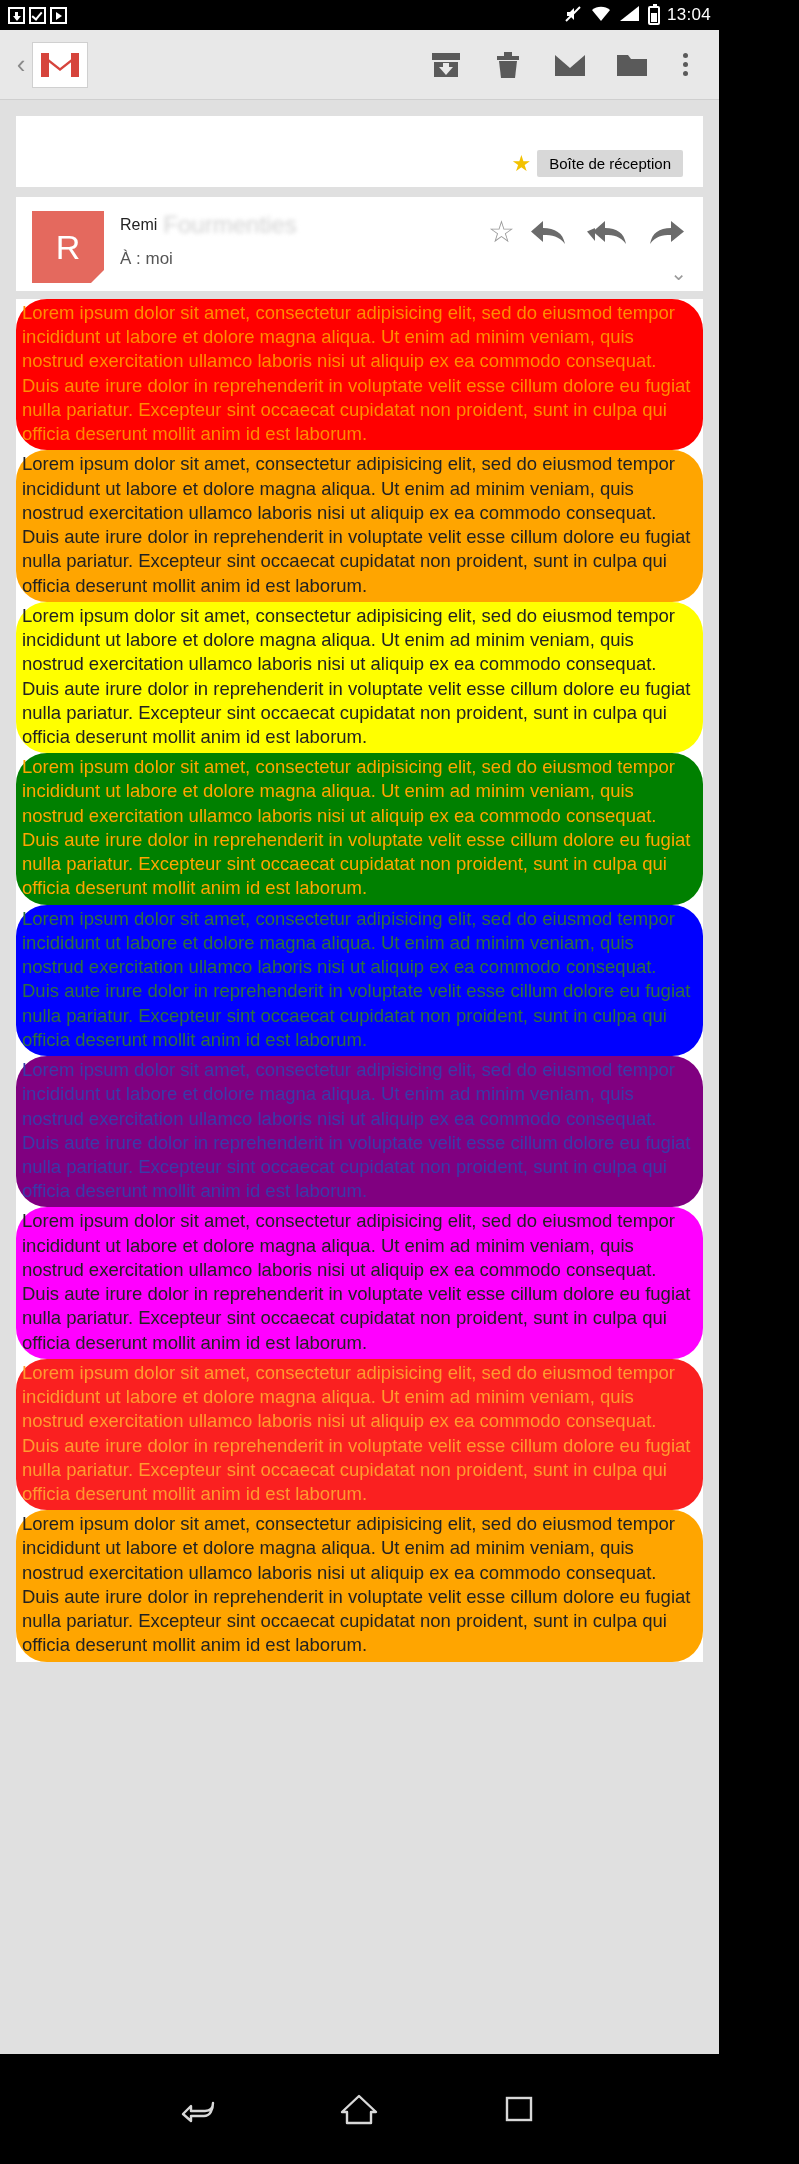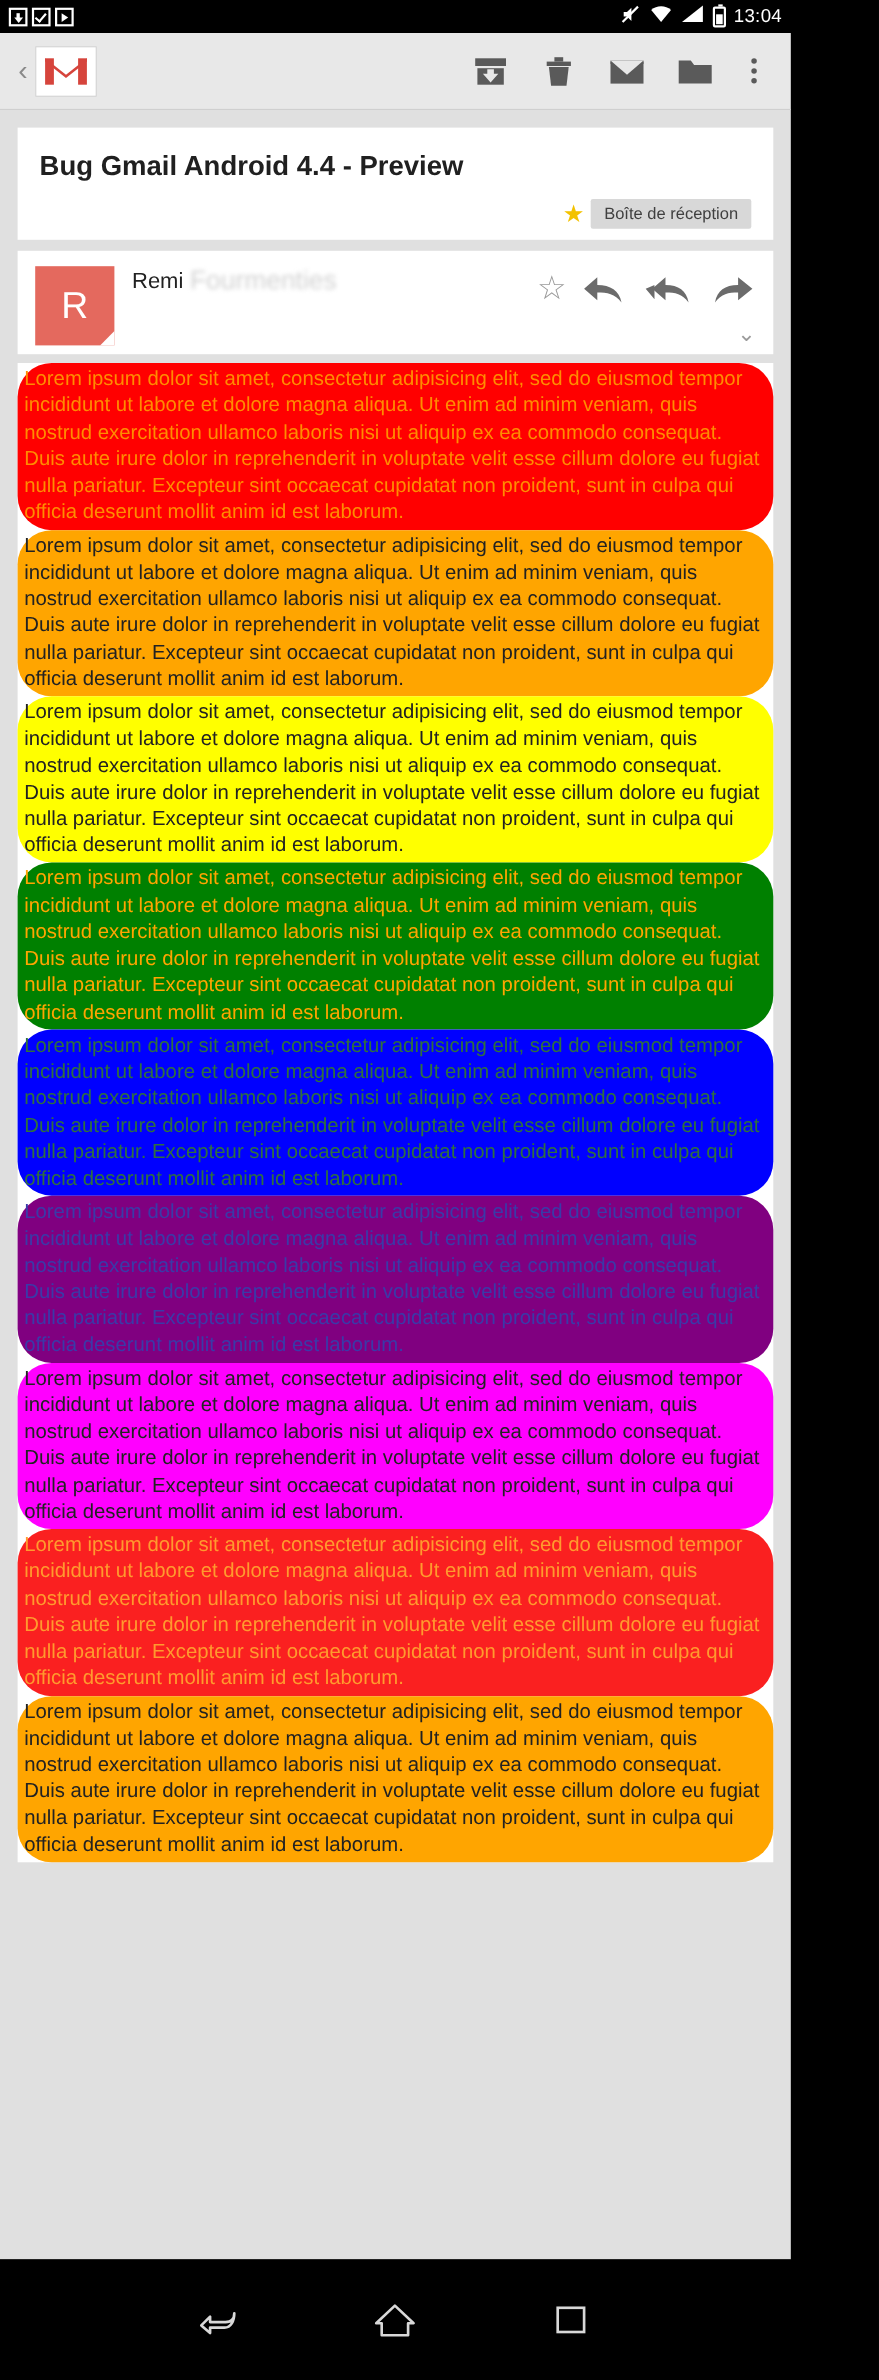--- a/index.html
+++ b/index.html
@@ -429,7 +429,6 @@
   <div class="content">
 
     <div class="subject-card">
-      <div class="subject">Bug Gmail Android 4.4 - Preview</div>
       <div class="label-row">
         <span class="star-yellow">★</span>
         <span class="chip">Boîte de réception</span>

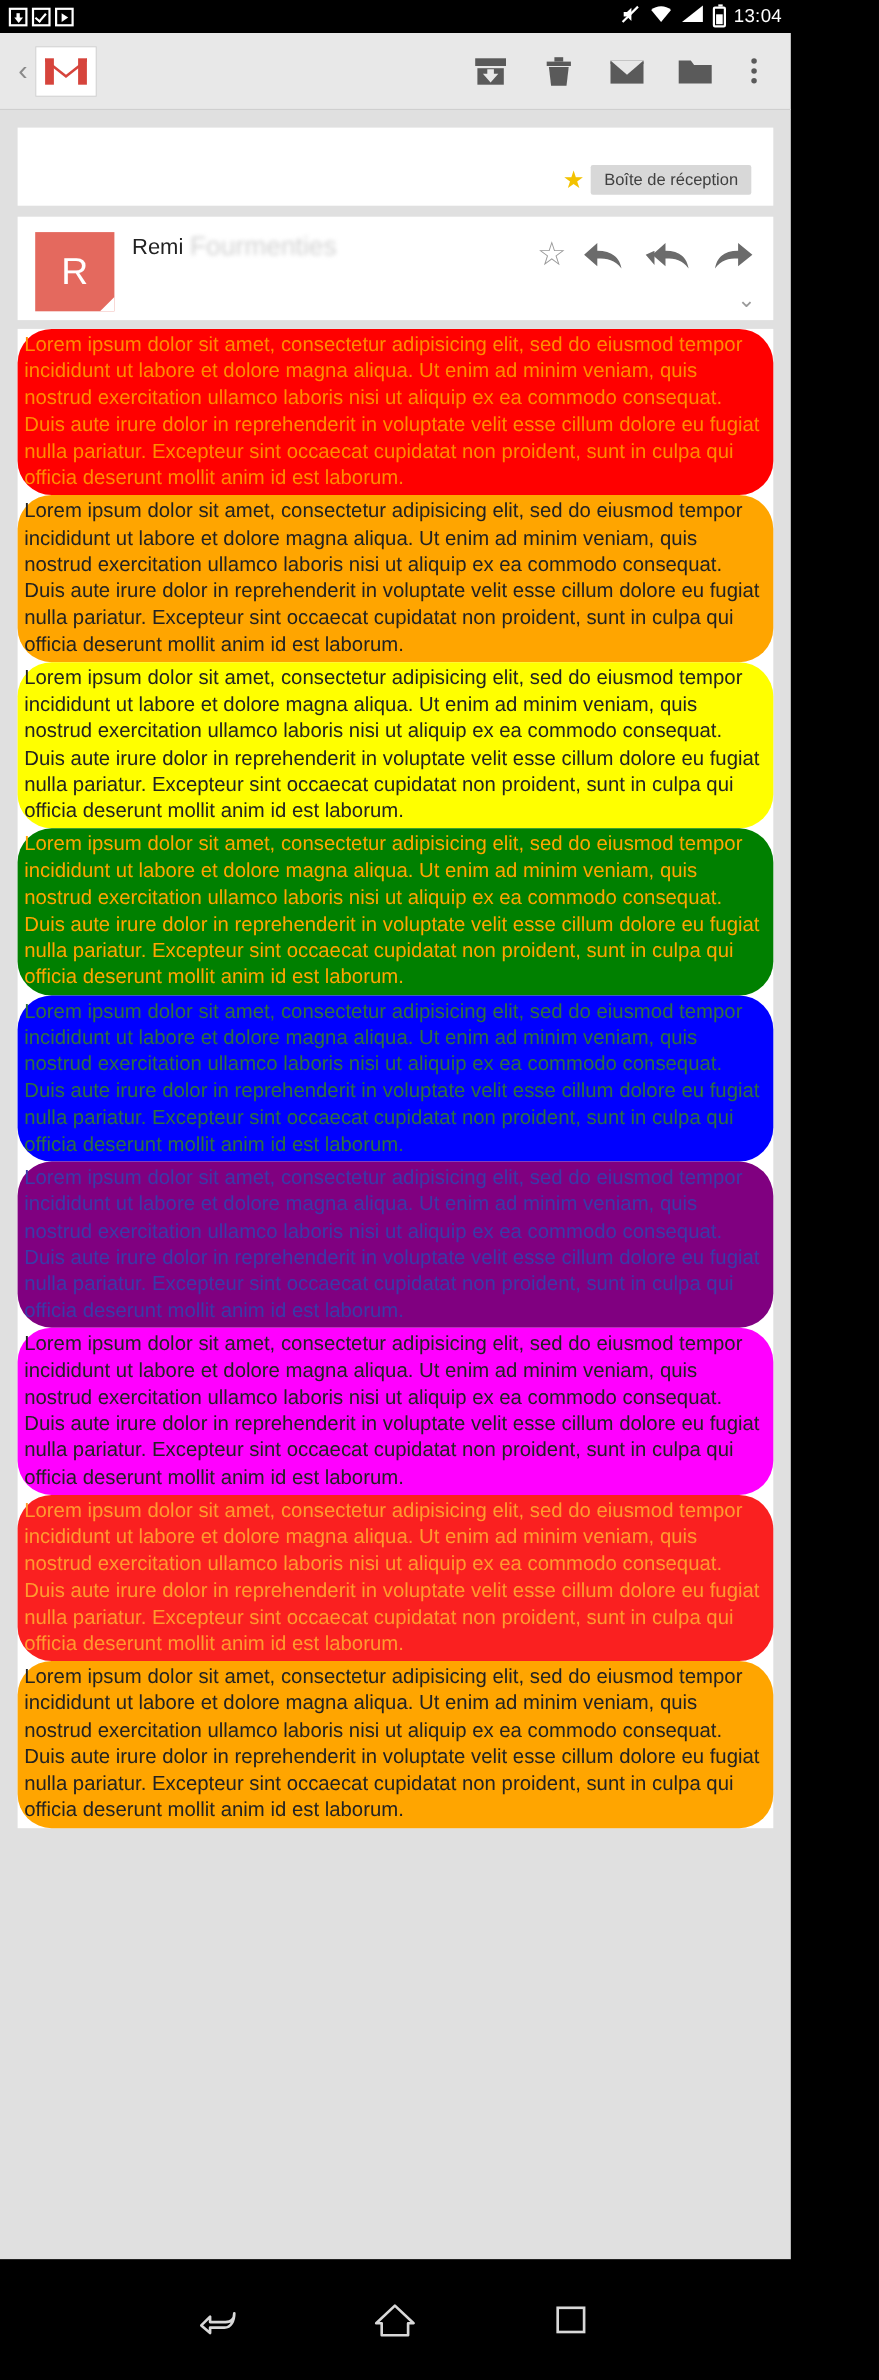--- a/index.html
+++ b/index.html
@@ -216,7 +216,7 @@
   }
   .chip {
     background: #d8d8d8;
-    color: #404040;
+    color: #000000;
     font-size: 15px;
     padding: 5px 12px;
     border-radius: 2px;

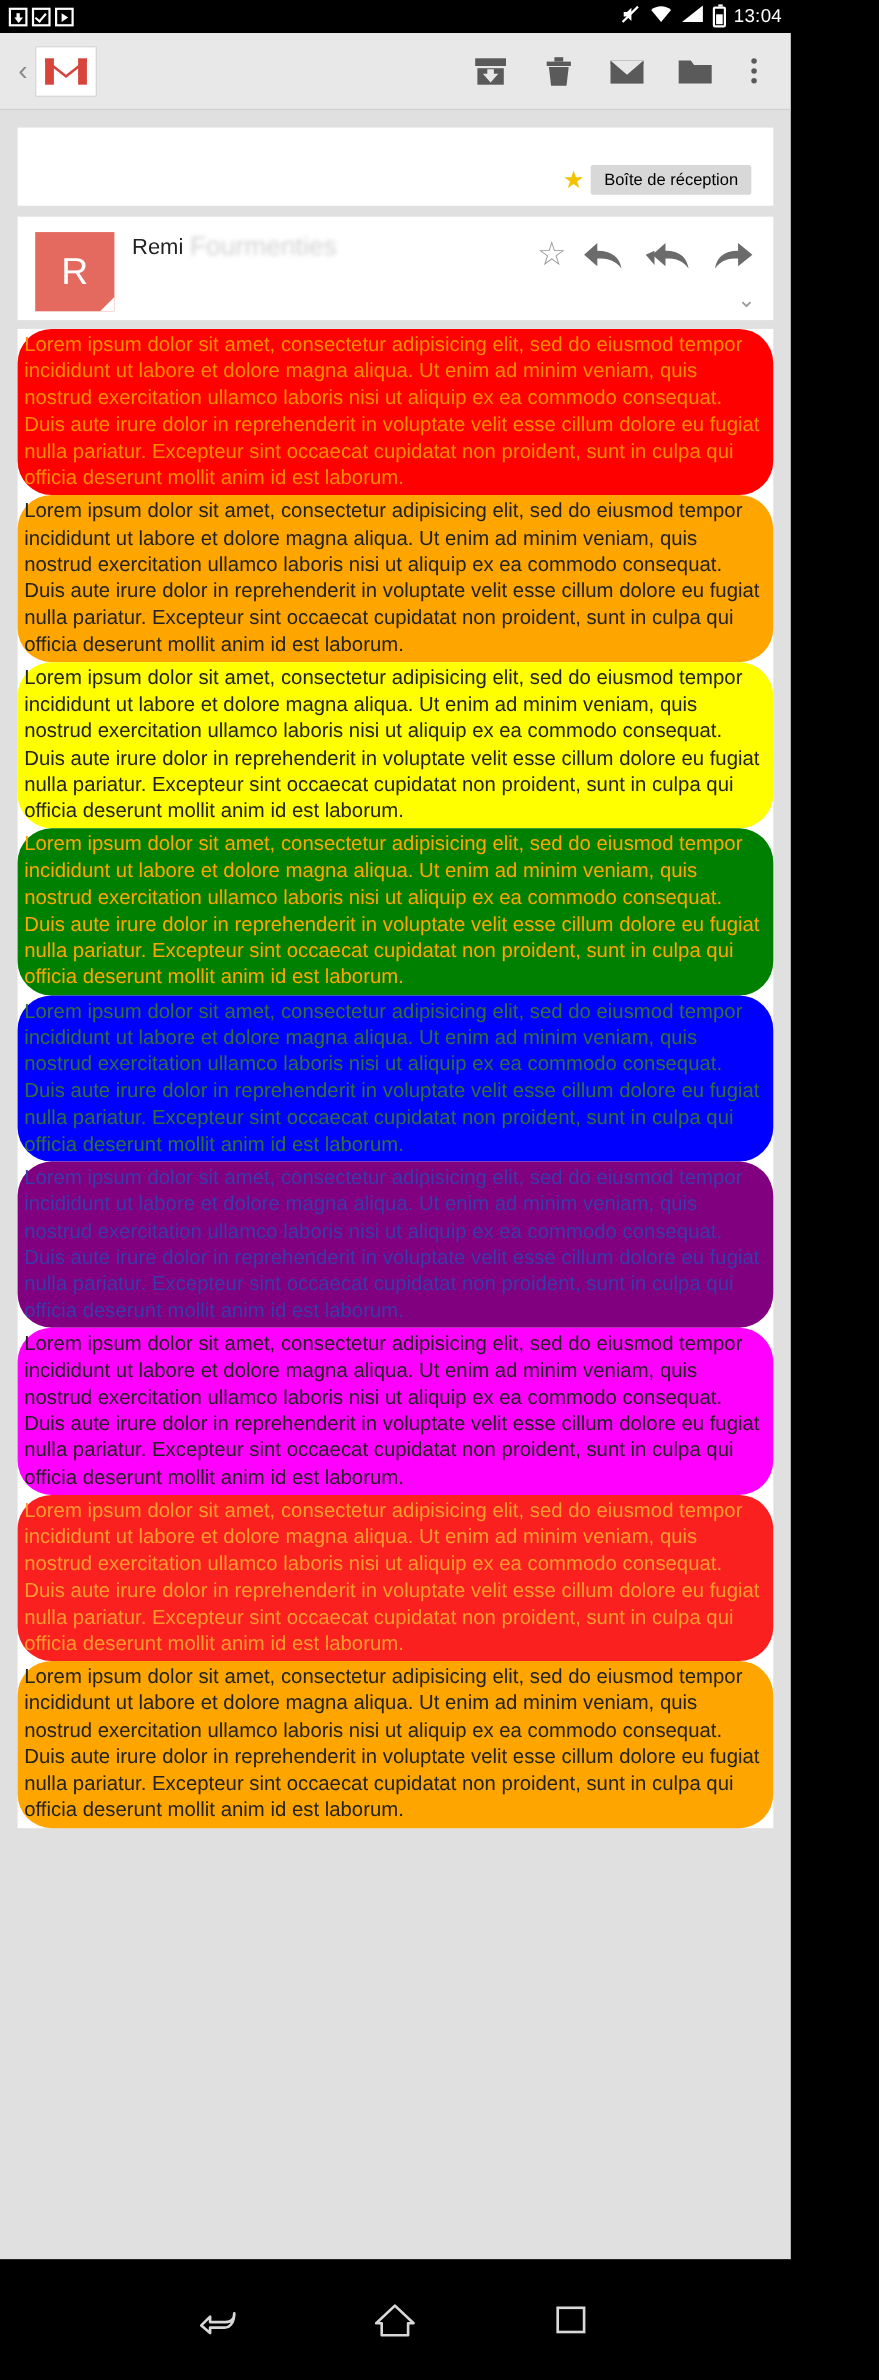--- a/index.html
+++ b/index.html
@@ -263,7 +263,7 @@
     align-items: center;
   }
   .sender {
-    font-size: 20px;
+    font-size: 16px;
     color: #222;
   }
   .sender-blur {

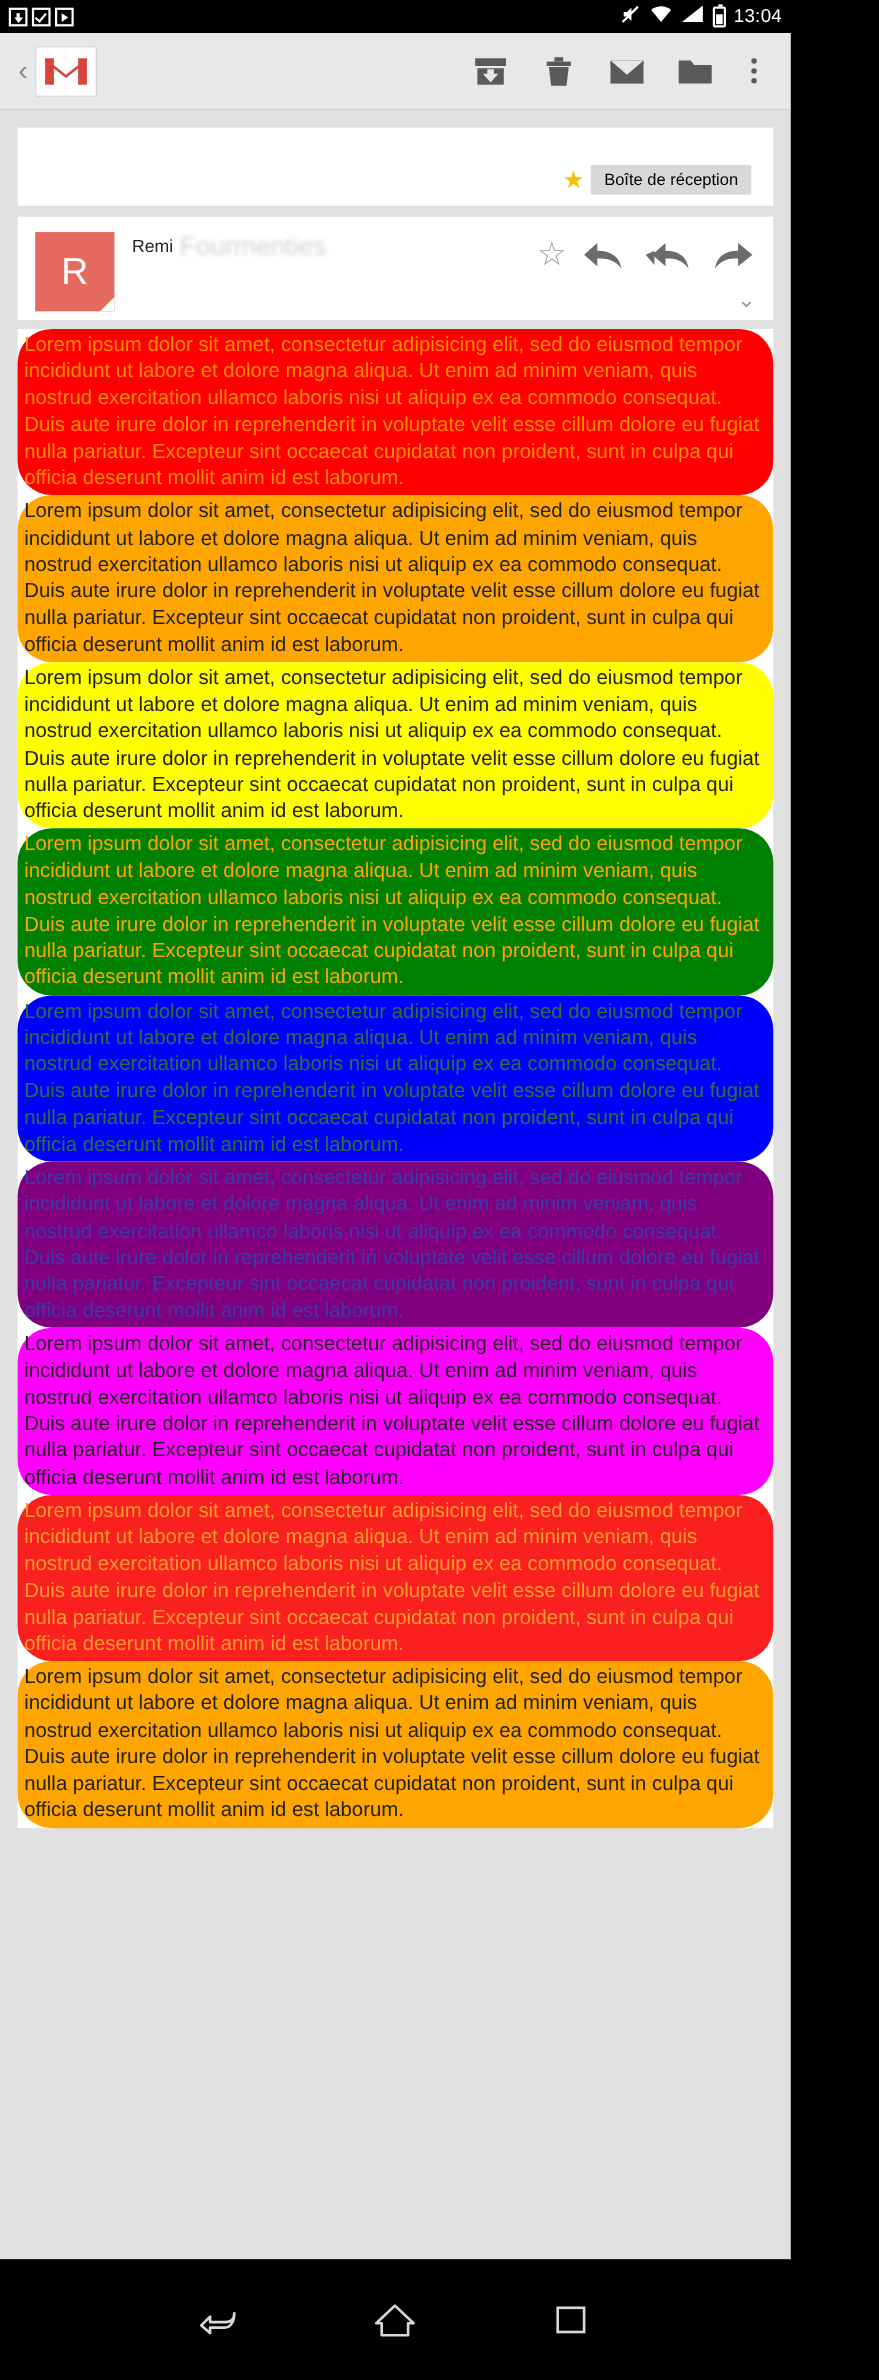--- a/index.html
+++ b/index.html
@@ -443,6 +443,7 @@
             <span class="sender">Remi</span>
             <span class="sender-blur">Fourmenties</span>
           </div>
+          <div class="to">À : moi</div>
         </div>
         <div class="msg-actions">
           <span class="star-outline">☆</span>

